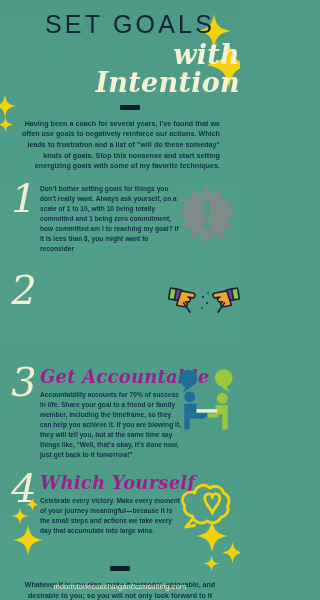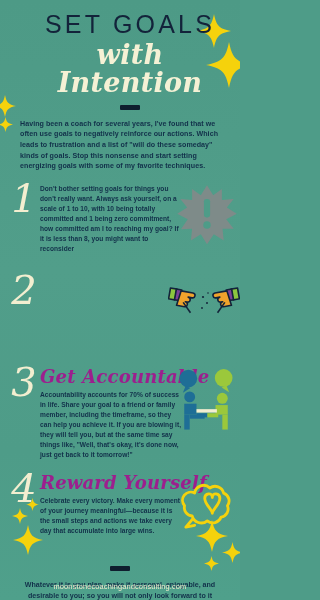--- a/index.html
+++ b/index.html
@@ -29,6 +29,7 @@
     font-style:italic;font-weight:700;
     font-size:27px;color:#f5f1d5;line-height:1.05;margin:4px 0 0 0;
     letter-spacing:.3px;
+    text-align:right;
   }
   .divider{
     width:20px;height:5px;background:#0f1e2e;border-radius:1px;

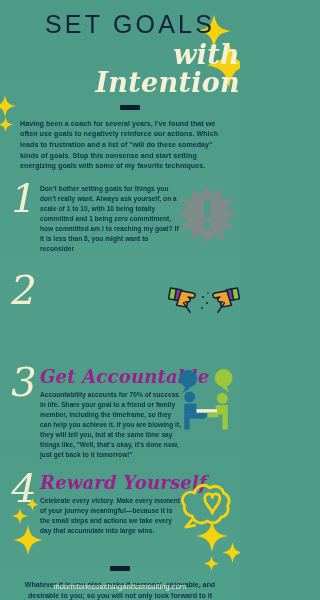--- a/index.html
+++ b/index.html
@@ -39,7 +39,7 @@
   
   .intro{
     position:relative;z-index:3;
-    margin:9px 20px 0 20px;text-align:left;
+    margin:9px 20px 0 20px;text-align:right;
     font-size:7.1px;line-height:1.5;color:#12304a;font-weight:600;
     letter-spacing:.05px;
   }

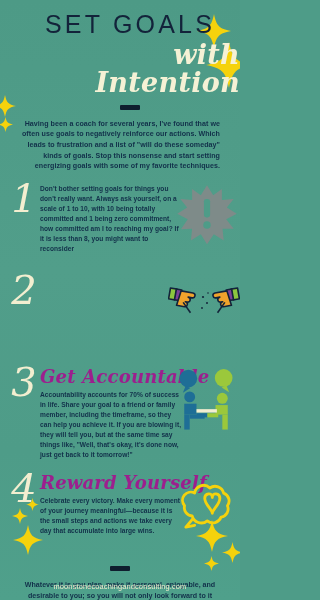--- a/index.html
+++ b/index.html
@@ -227,7 +227,7 @@
       </svg>
     </div>
     <div class="step-body">
-      <div class="head">Reward Yourself</div>
+      <div class="head">Which Yourself</div>
       <div class="copy">Celebrate every victory. Make every moment of your journey meaningful—because it is the small steps and actions we take every day that accumulate into large wins.</div>
     </div>
   </div>

